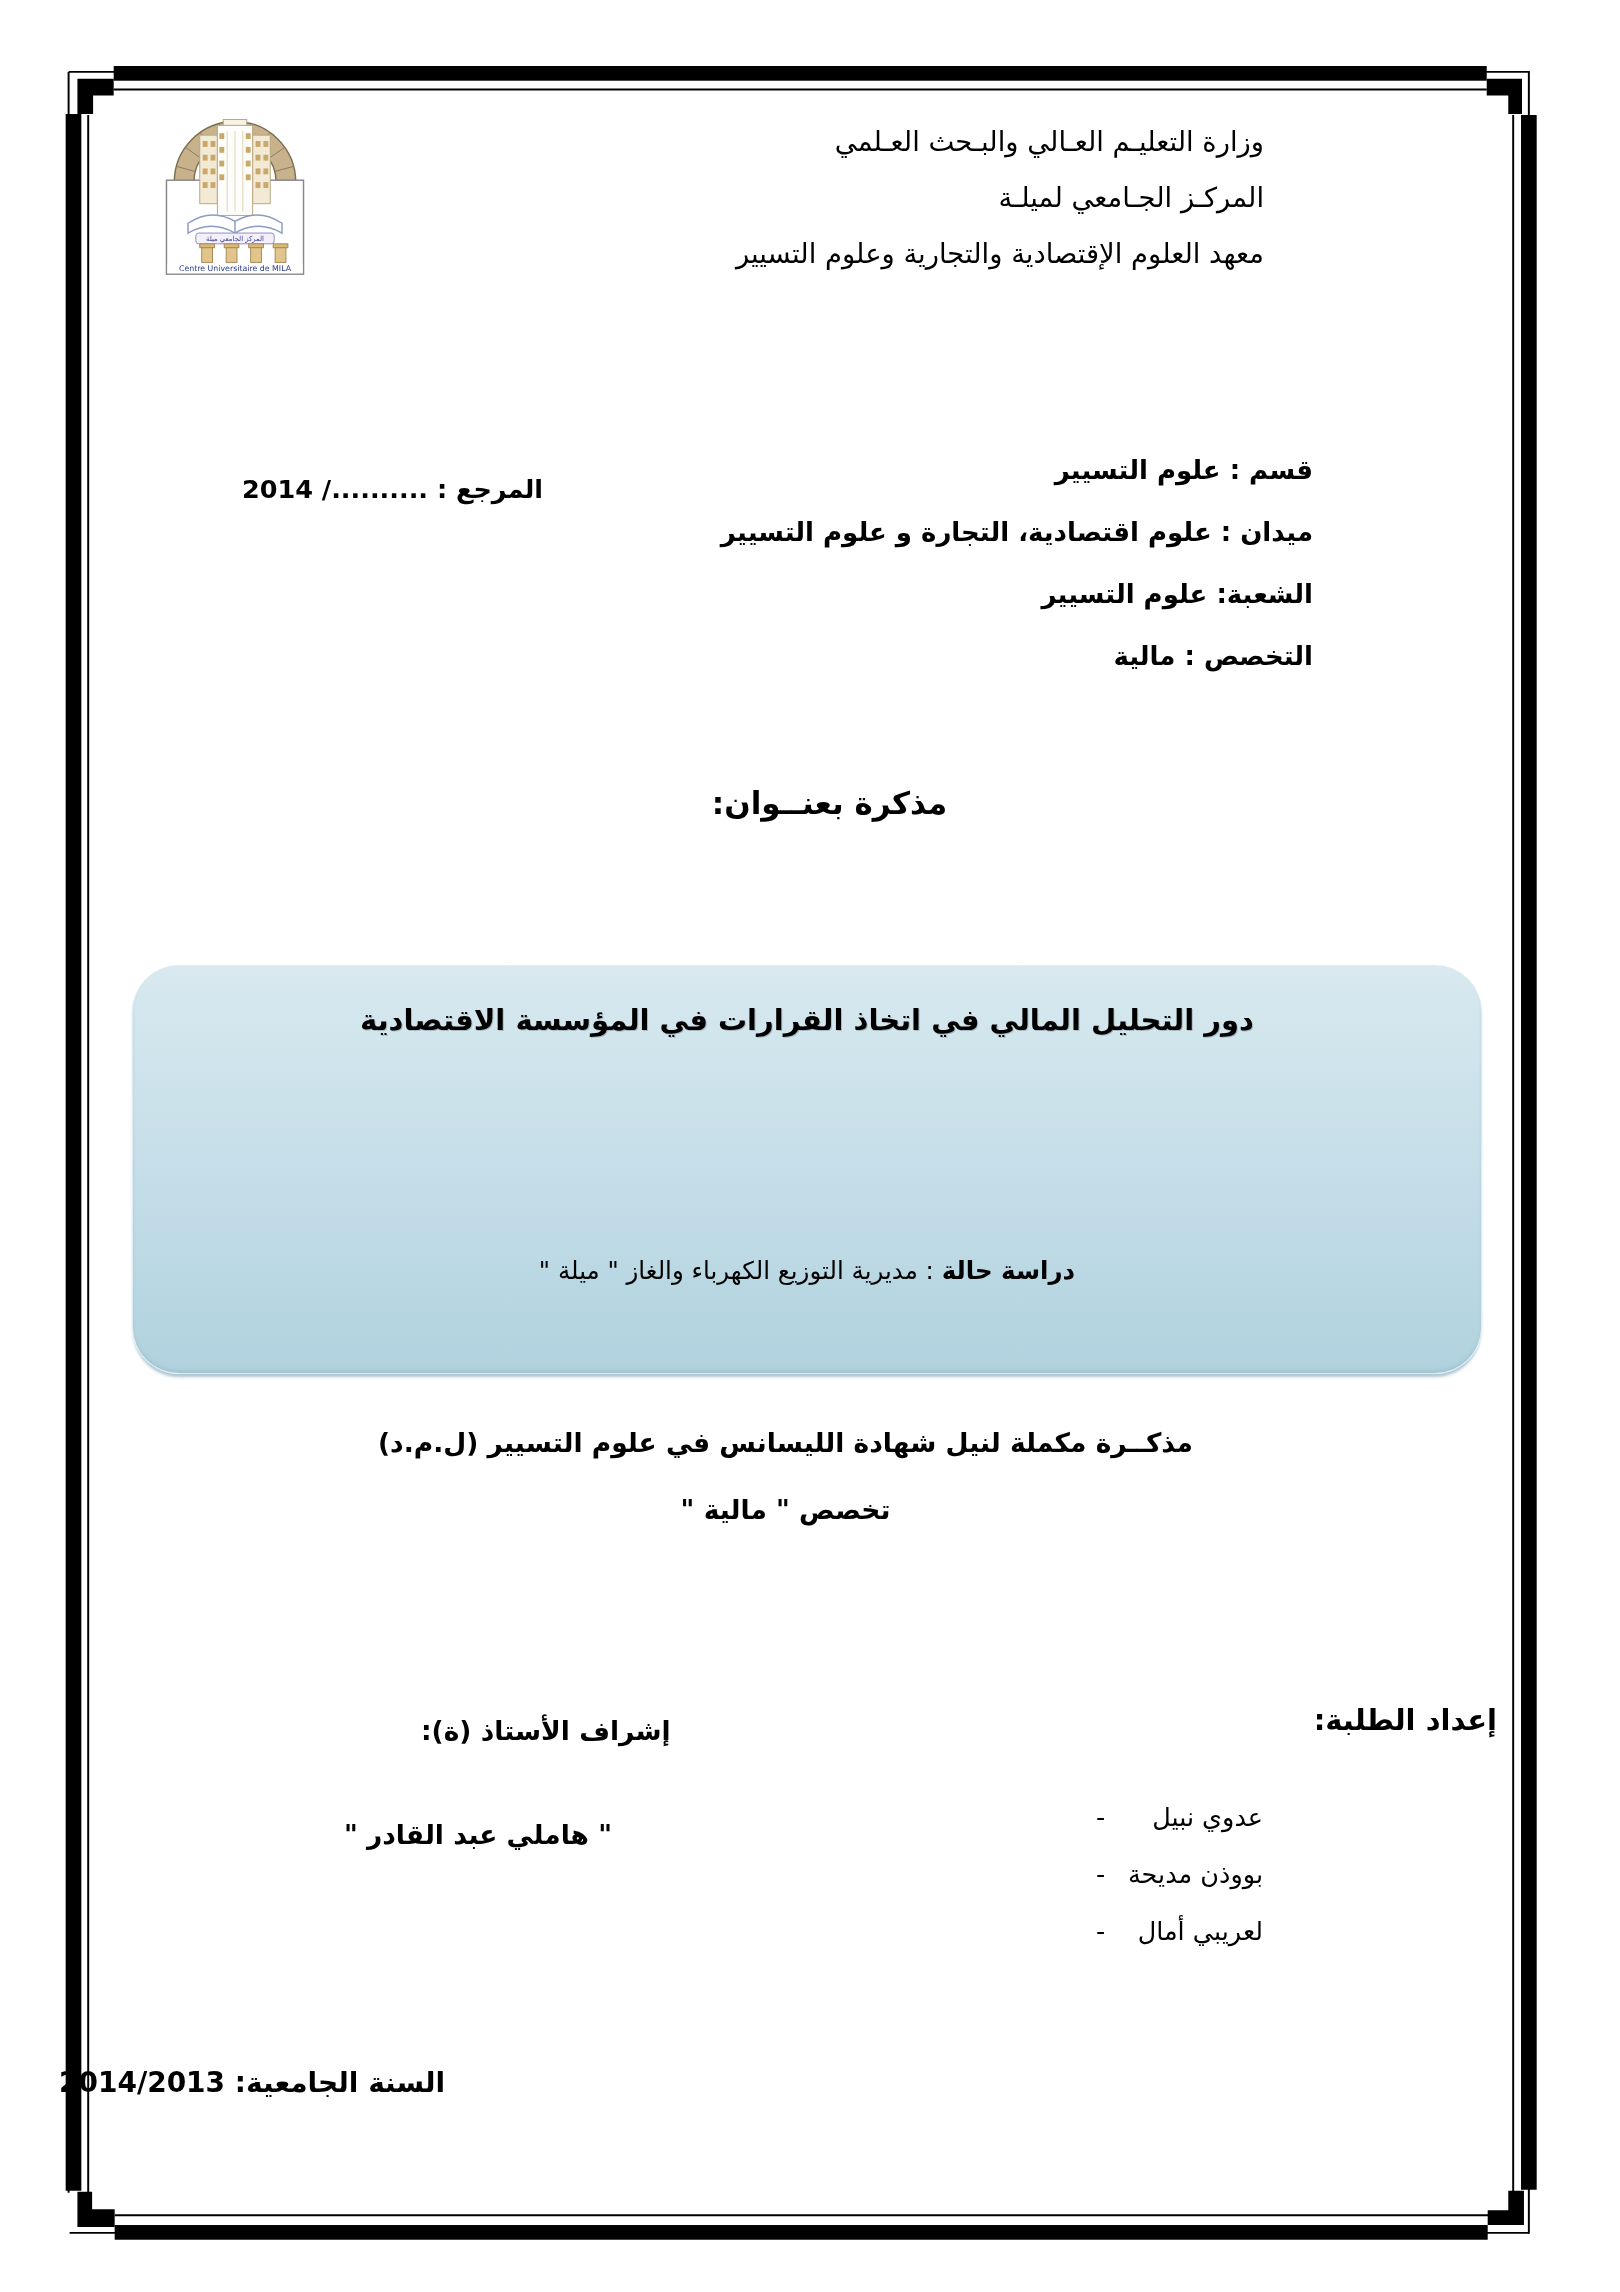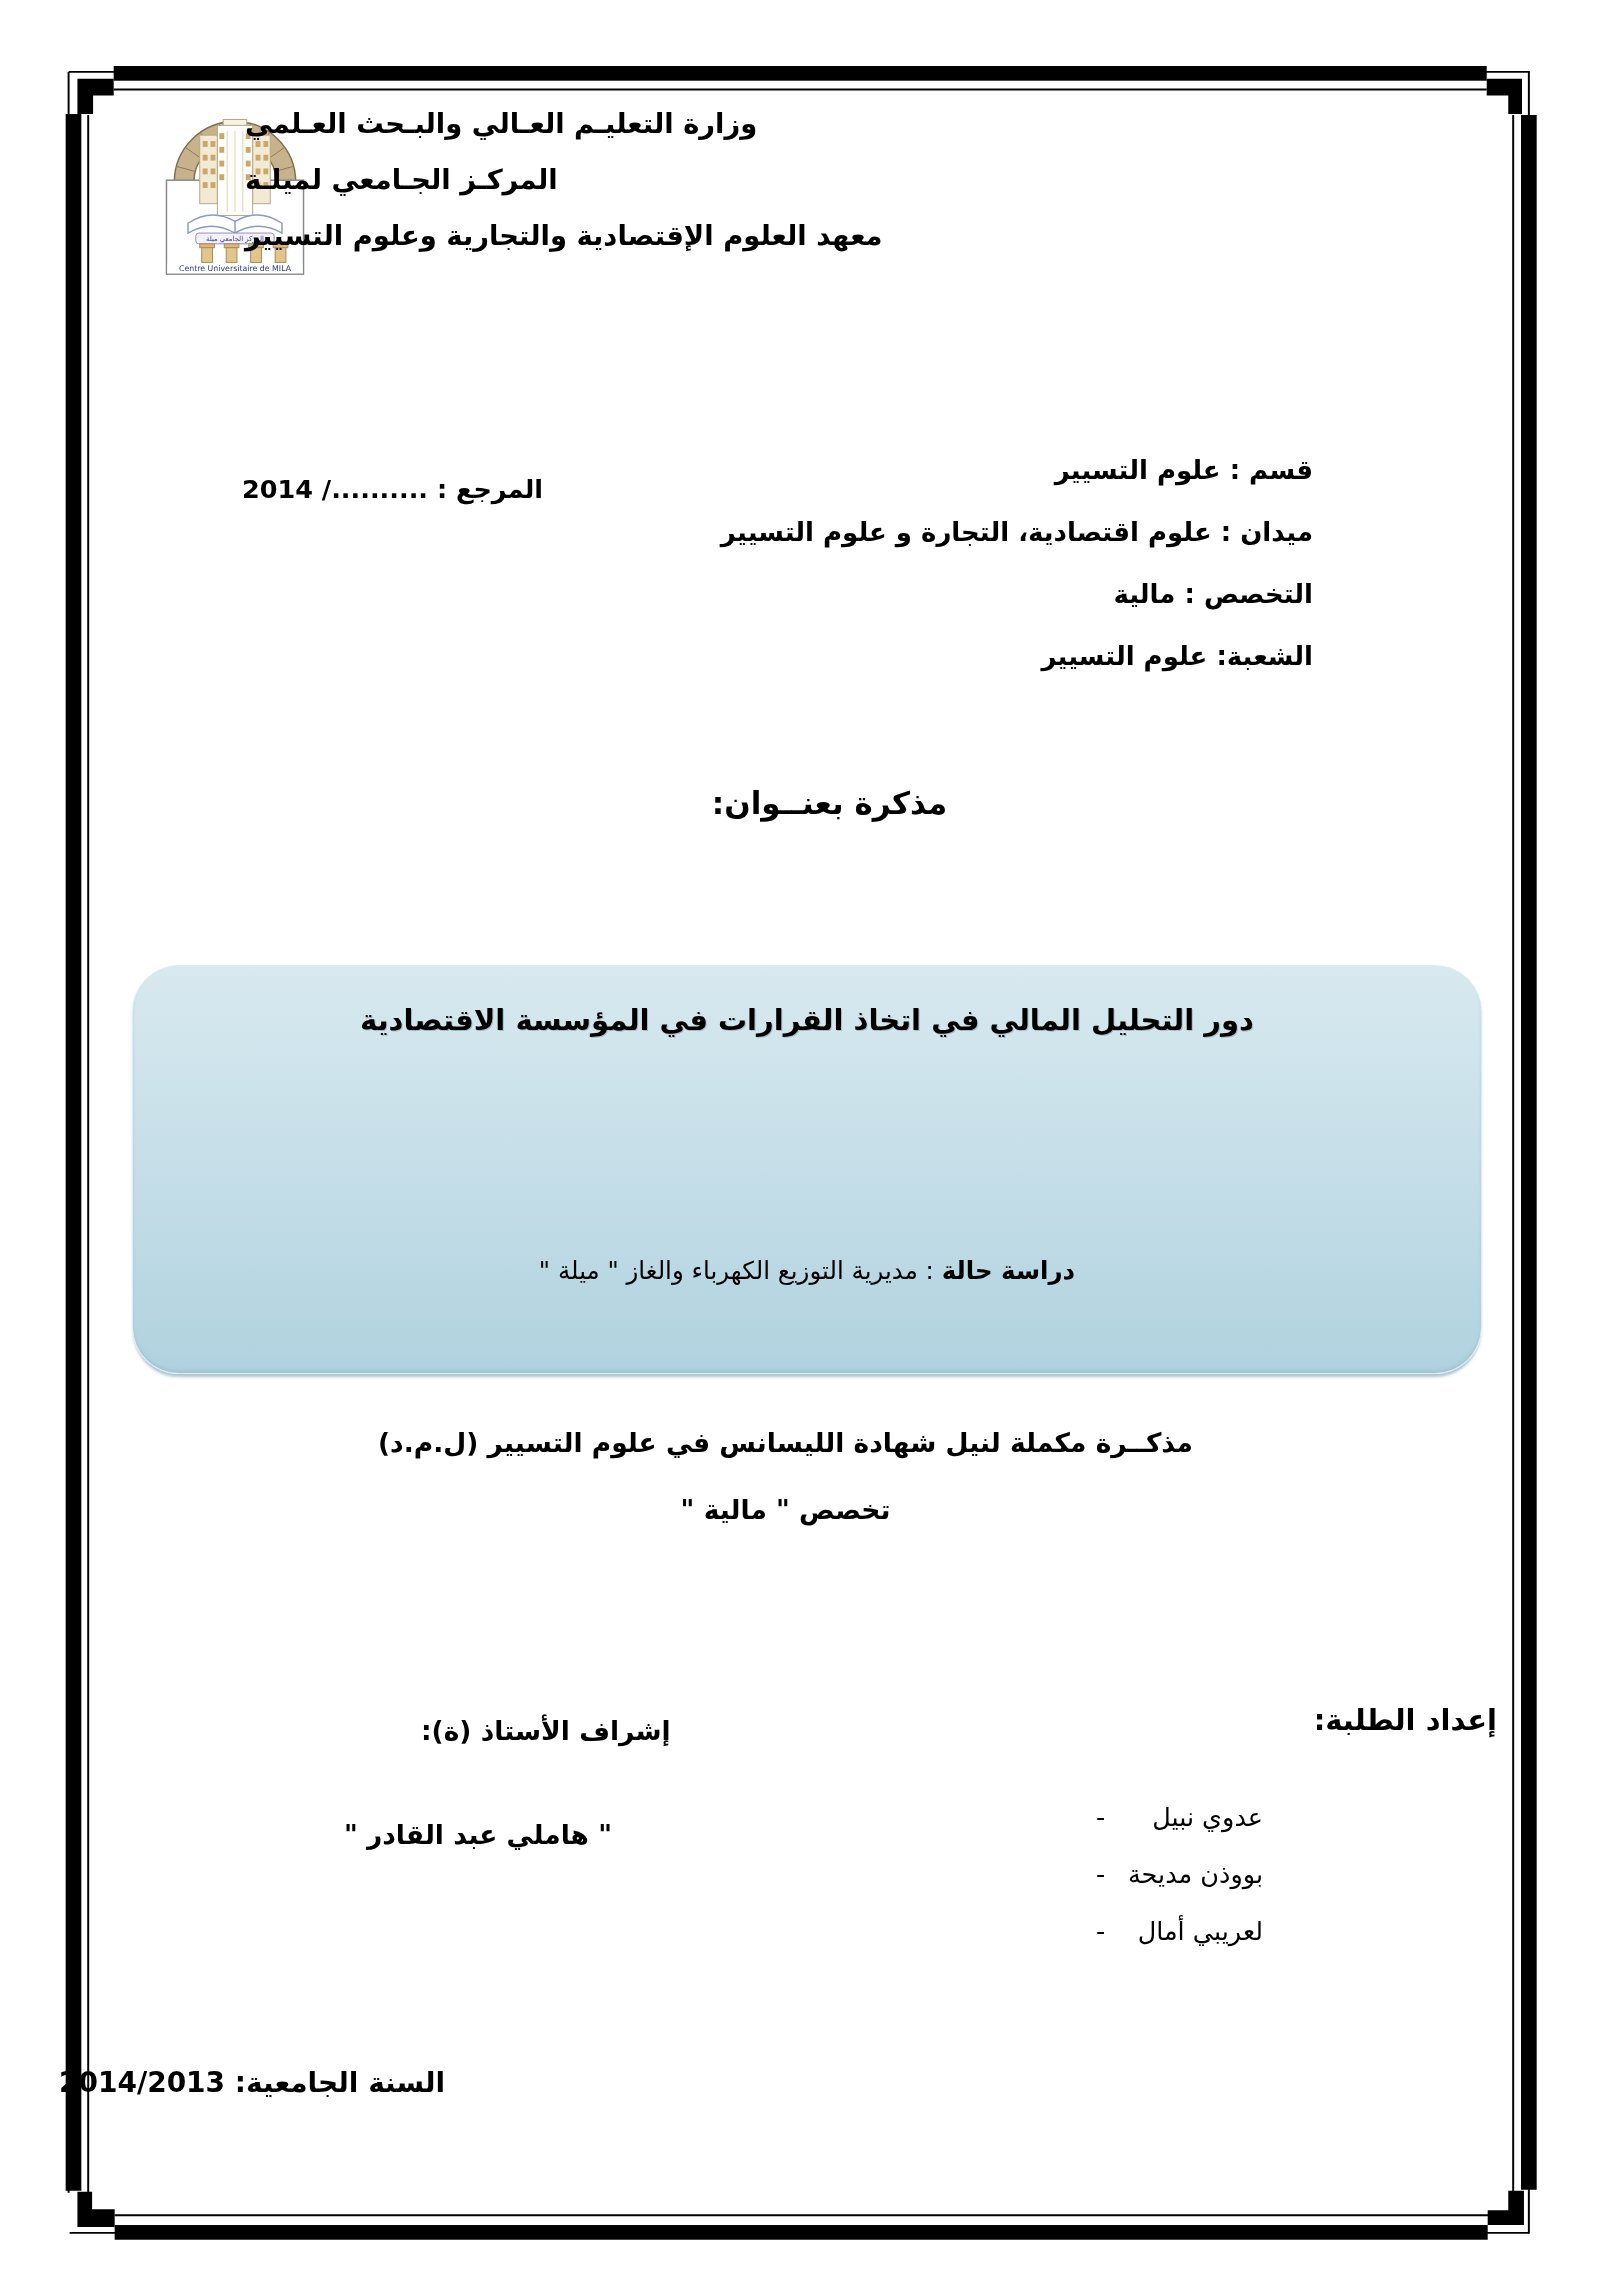--- a/index.html
+++ b/index.html
@@ -16,8 +16,8 @@
 
   
   .header-block{
-    top:96px;left:245px;width:1019px;
-    text-align:left;font-size:27.4px;font-weight:bold;
+    top:114px;left:245px;width:1019px;
+    text-align:right;font-size:27.4px;font-weight:normal;
     line-height:56px;direction:rtl;
   }
 

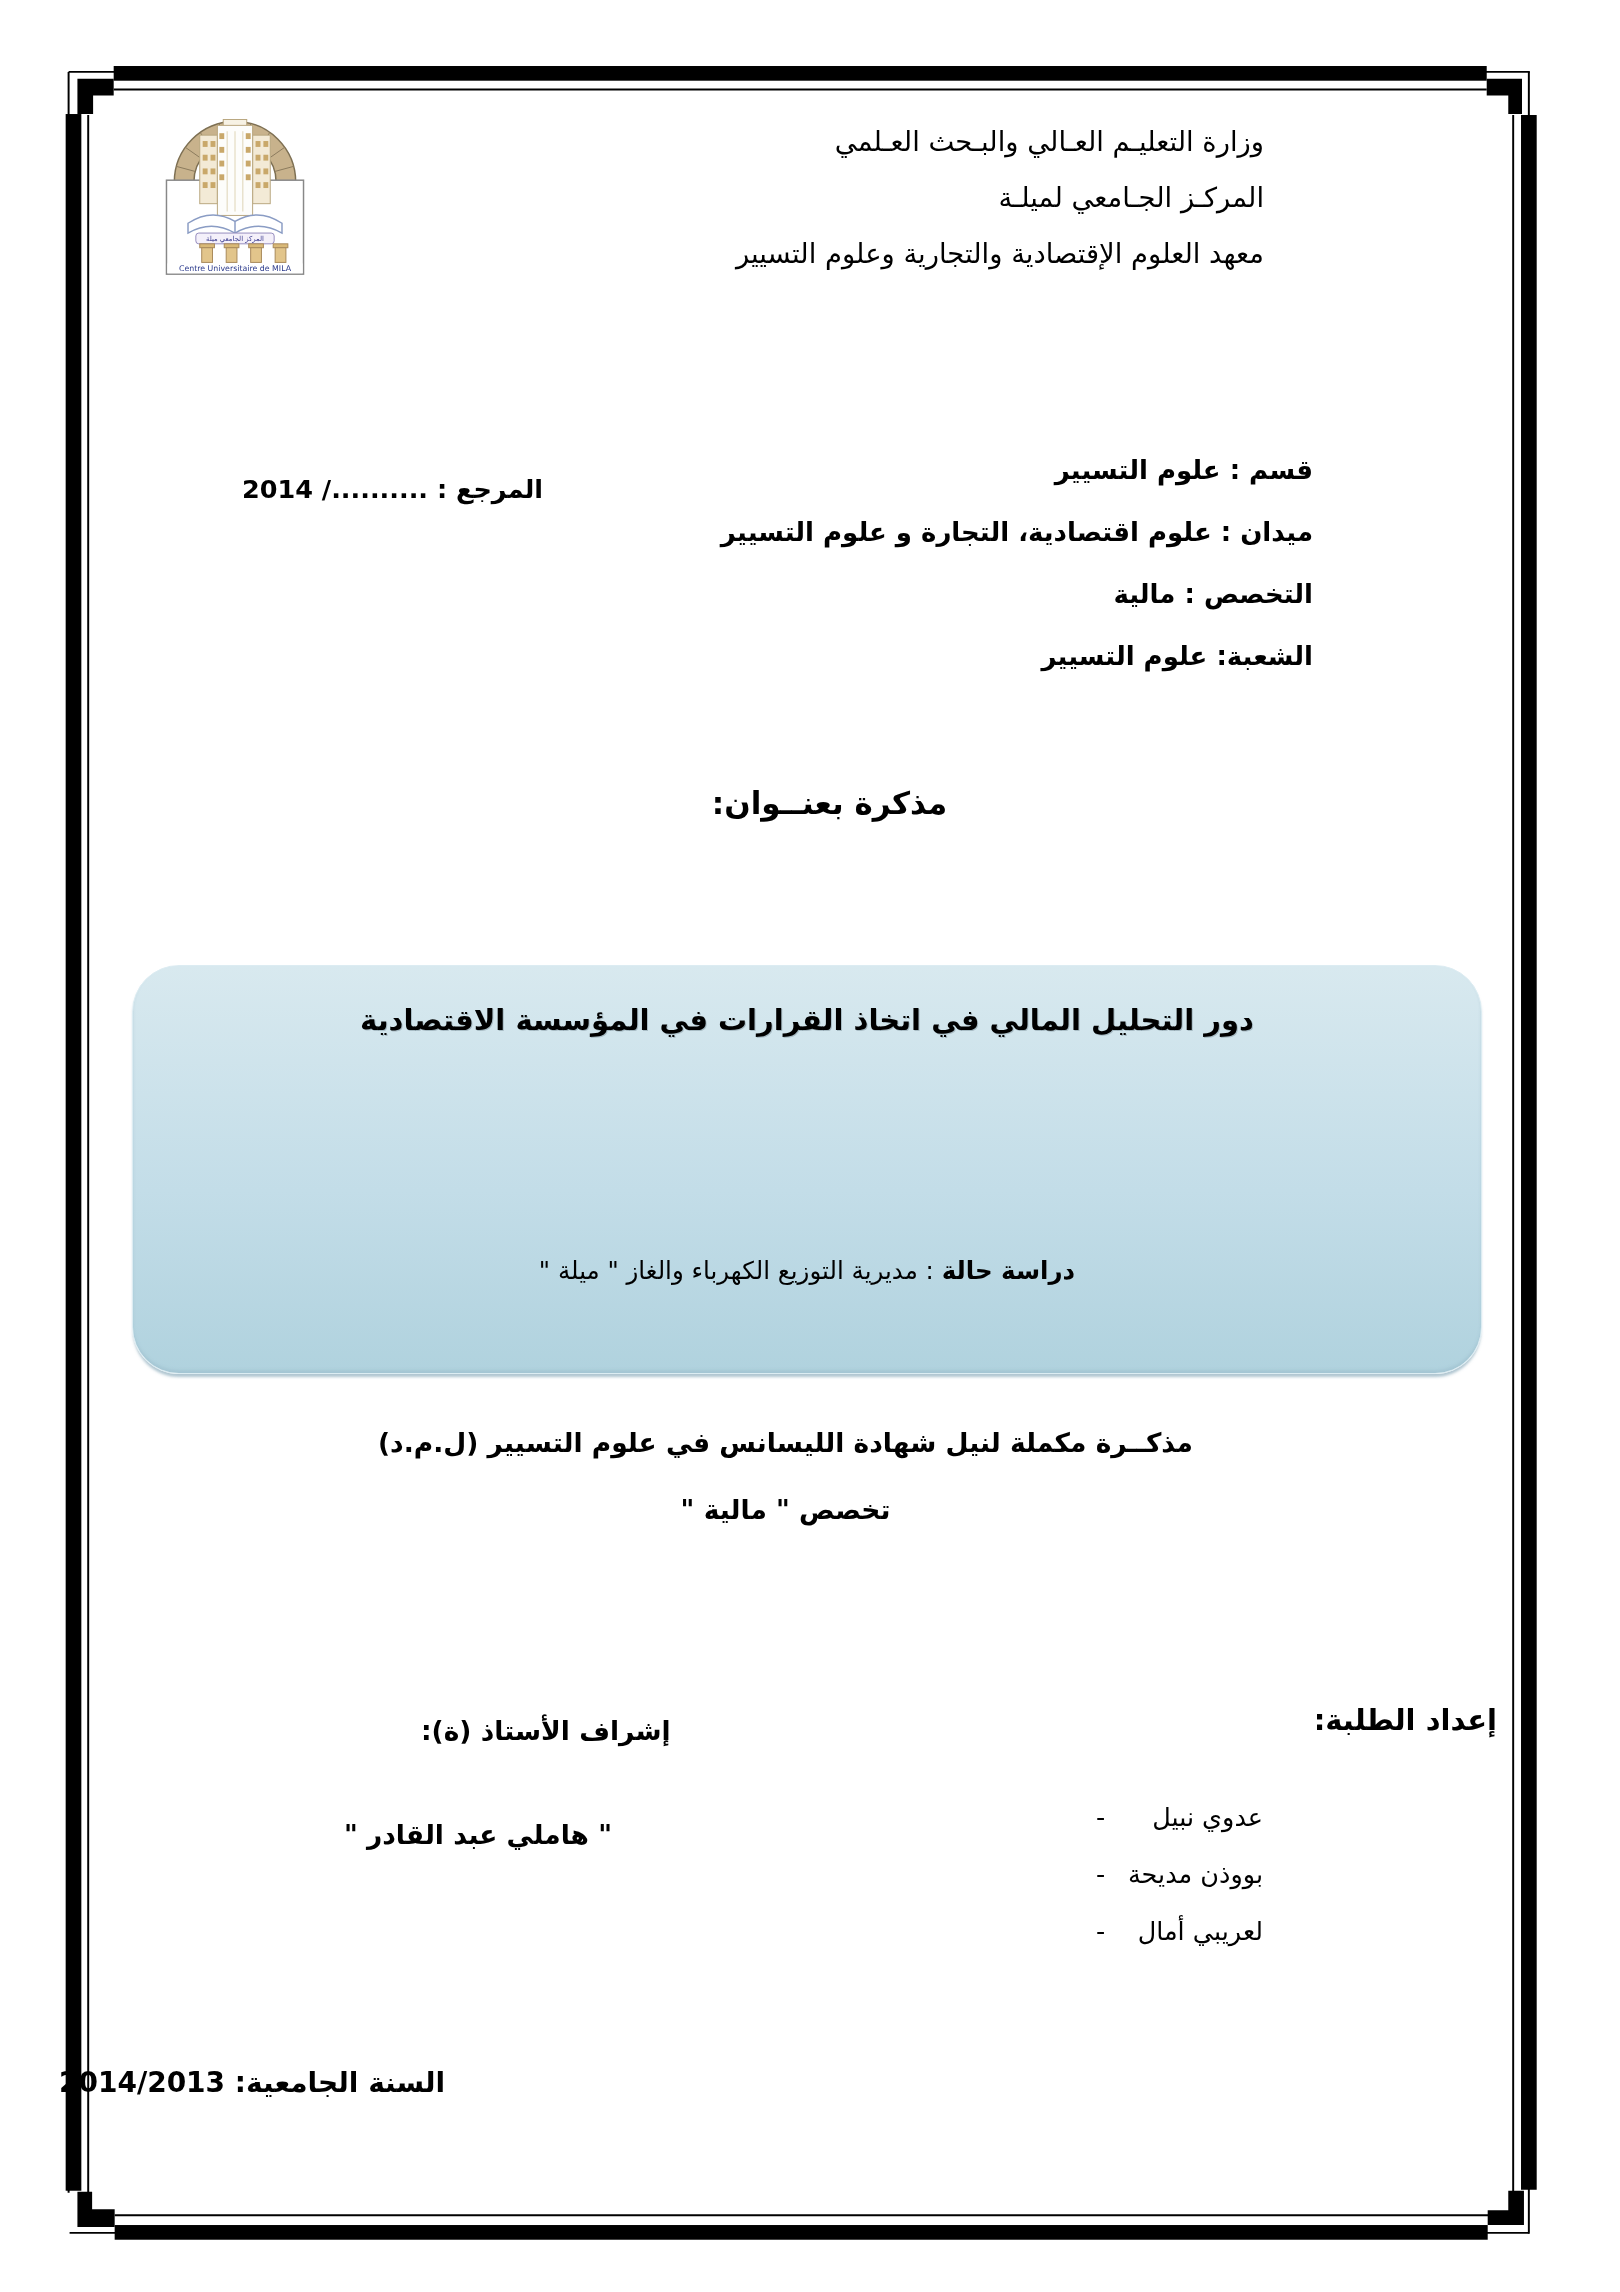--- a/index.html
+++ b/index.html
@@ -204,8 +204,8 @@
   <div class="abs details-block">
     <div>قسم : علوم التسيير</div>
     <div>ميدان : علوم اقتصادية، التجارة و علوم التسيير</div>
+    <div>الشعبة: علوم التسيير</div>
     <div>التخصص : مالية</div>
-    <div>الشعبة: علوم التسيير</div>
   </div>
 
   <div class="abs reference-line">المرجع  :  ........../ 2014</div>

